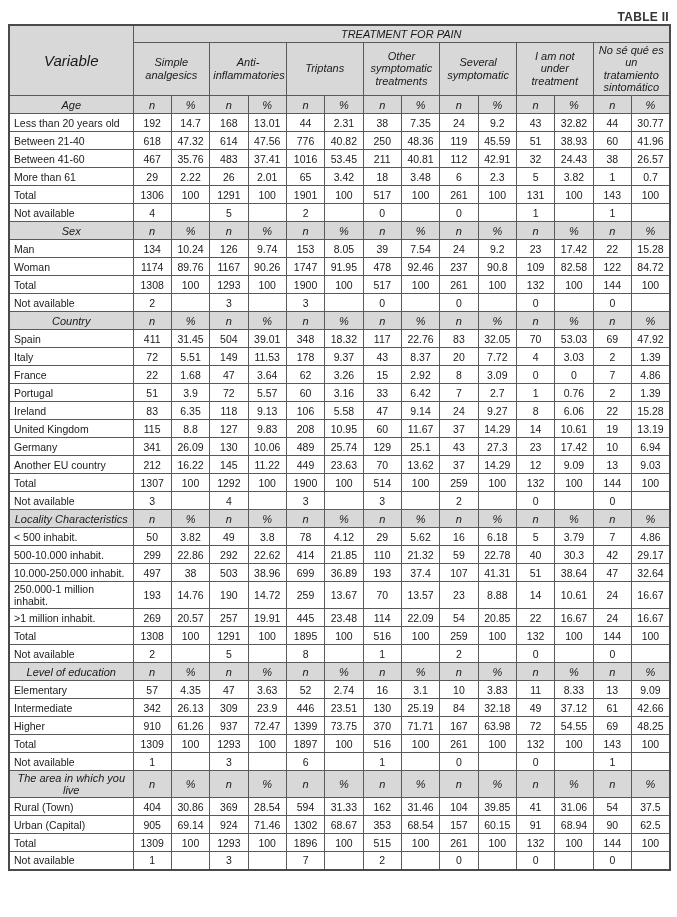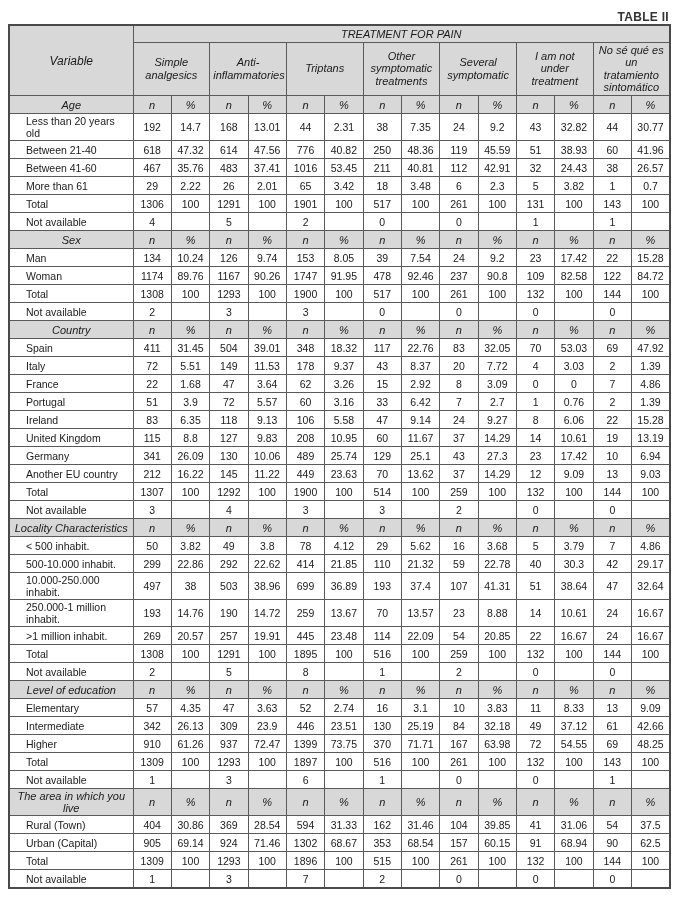--- a/index.html
+++ b/index.html
@@ -48,7 +48,7 @@
     font-size: 11px;
     color: #1a1a1a;
   }
-  th.variable-head { font-size: 12px; }
+  th.variable-head { font-size: 15px; }
   th.treatment-head { height: 17px; font-style: italic; }
   th.group-head { height: 46px; line-height: 1.15; padding: 1px 3px; }
   tr.section-row td {

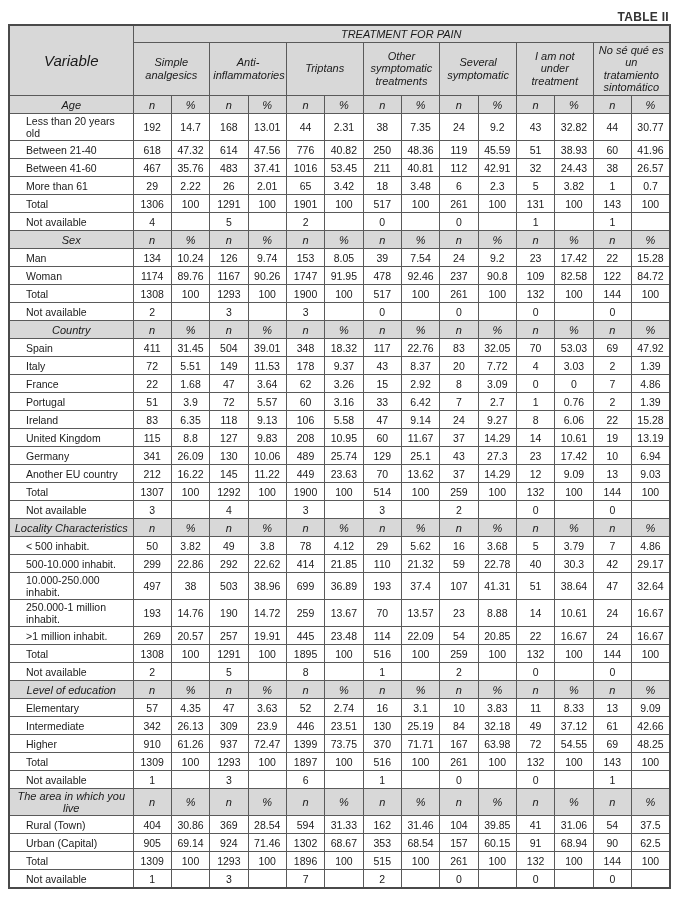--- a/index.html
+++ b/index.html
@@ -60,7 +60,7 @@
   td.section-name { font-size: 11.5px; }
   td.row-label {
     text-align: left;
-    padding-left: 16px;
+    padding-left: 4px;
     line-height: 1.15;
   }
   td.value-cell { text-align: center; }

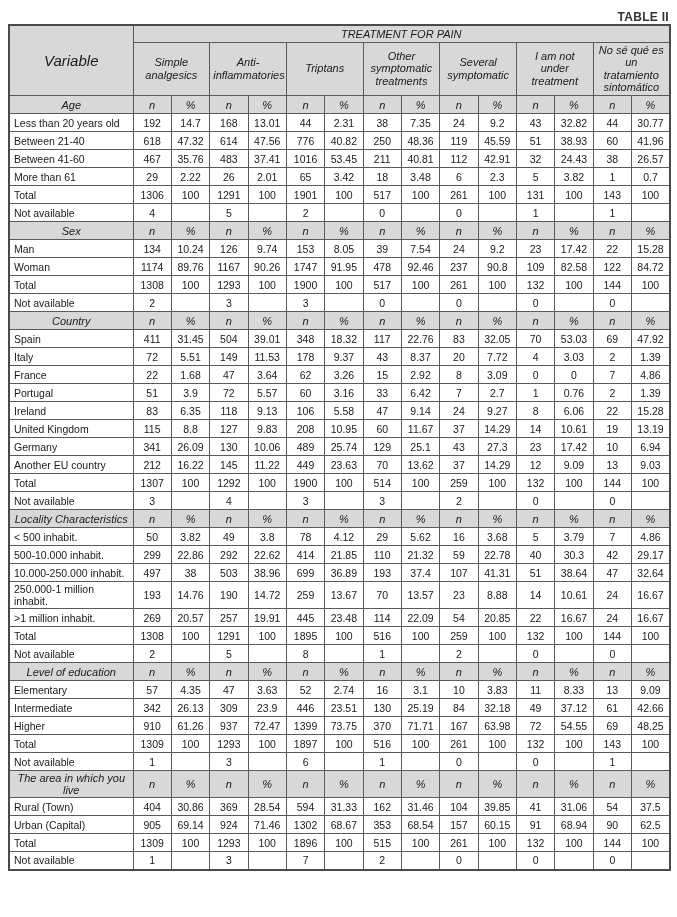--- a/index.html
+++ b/index.html
@@ -510,7 +510,7 @@
           <td class="value-cell">29</td>
           <td class="value-cell">5.62</td>
           <td class="value-cell">16</td>
-          <td class="value-cell">3.68</td>
+          <td class="value-cell">6.18</td>
           <td class="value-cell">5</td>
           <td class="value-cell">3.79</td>
           <td class="value-cell">7</td>

